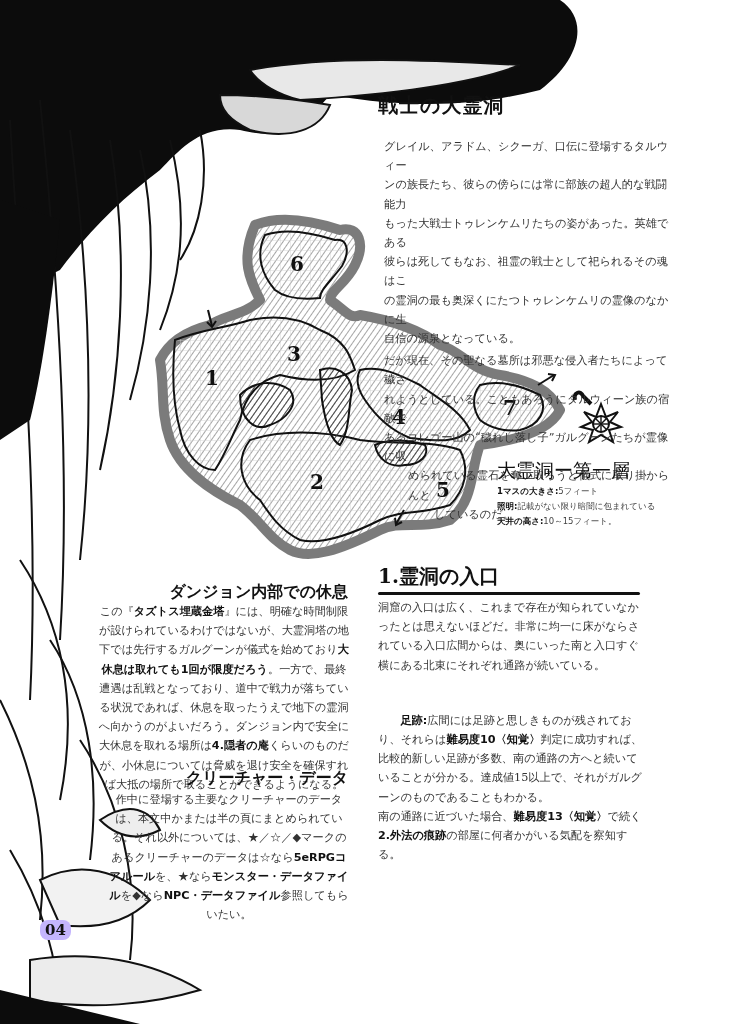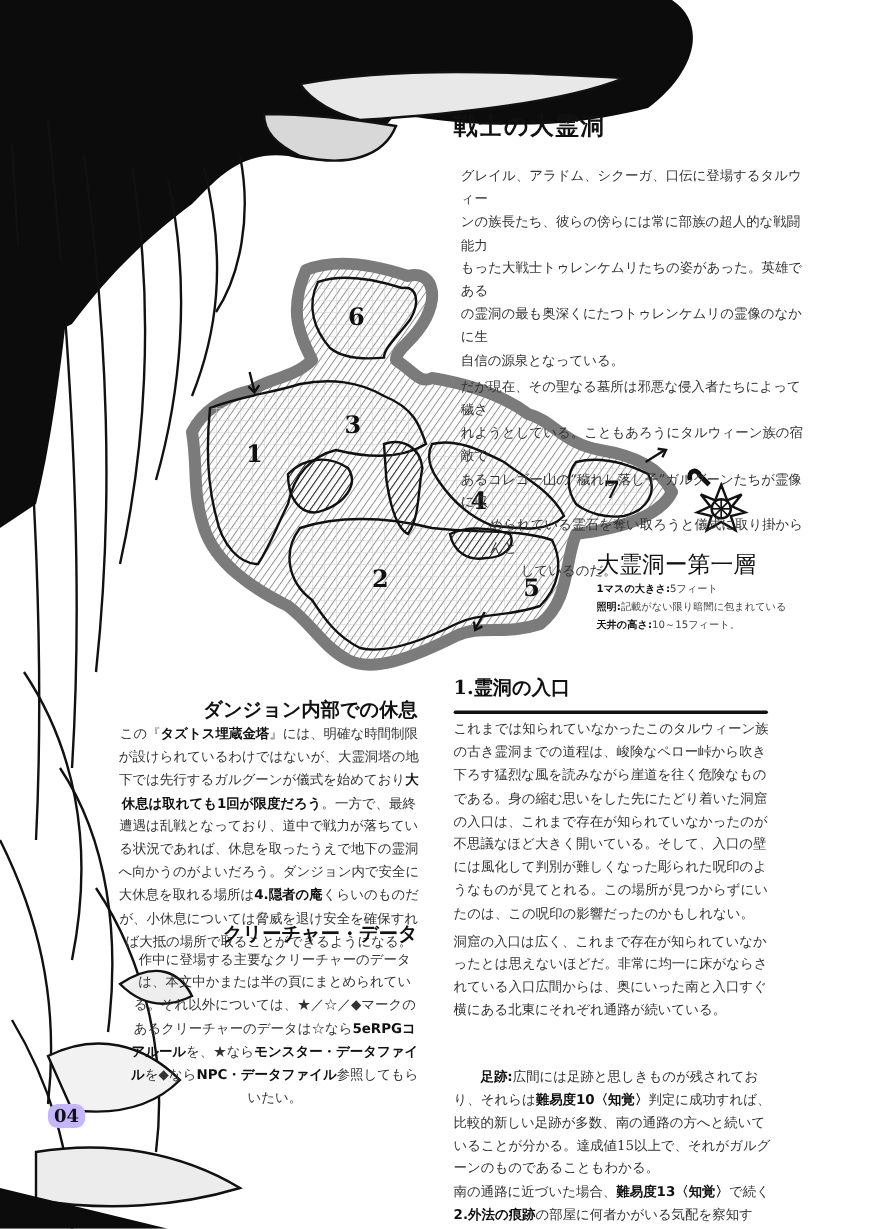--- a/index.html
+++ b/index.html
@@ -110,6 +110,7 @@
   <div>グレイル、アラドム、シクーガ、口伝に登場するタルウィー</div>
   <div>ンの族長たち、彼らの傍らには常に部族の超人的な戦闘能力</div>
   <div>もった大戦士トゥレンケムリたちの姿があった。英雄である</div>
+  <div>彼らは死してもなお、祖霊の戦士として祀られるその魂はこ</div>
   <div>の霊洞の最も奥深くにたつトゥレンケムリの霊像のなかに生</div>
   <div>自信の源泉となっている。</div>
   <div style="height:3px"></div>

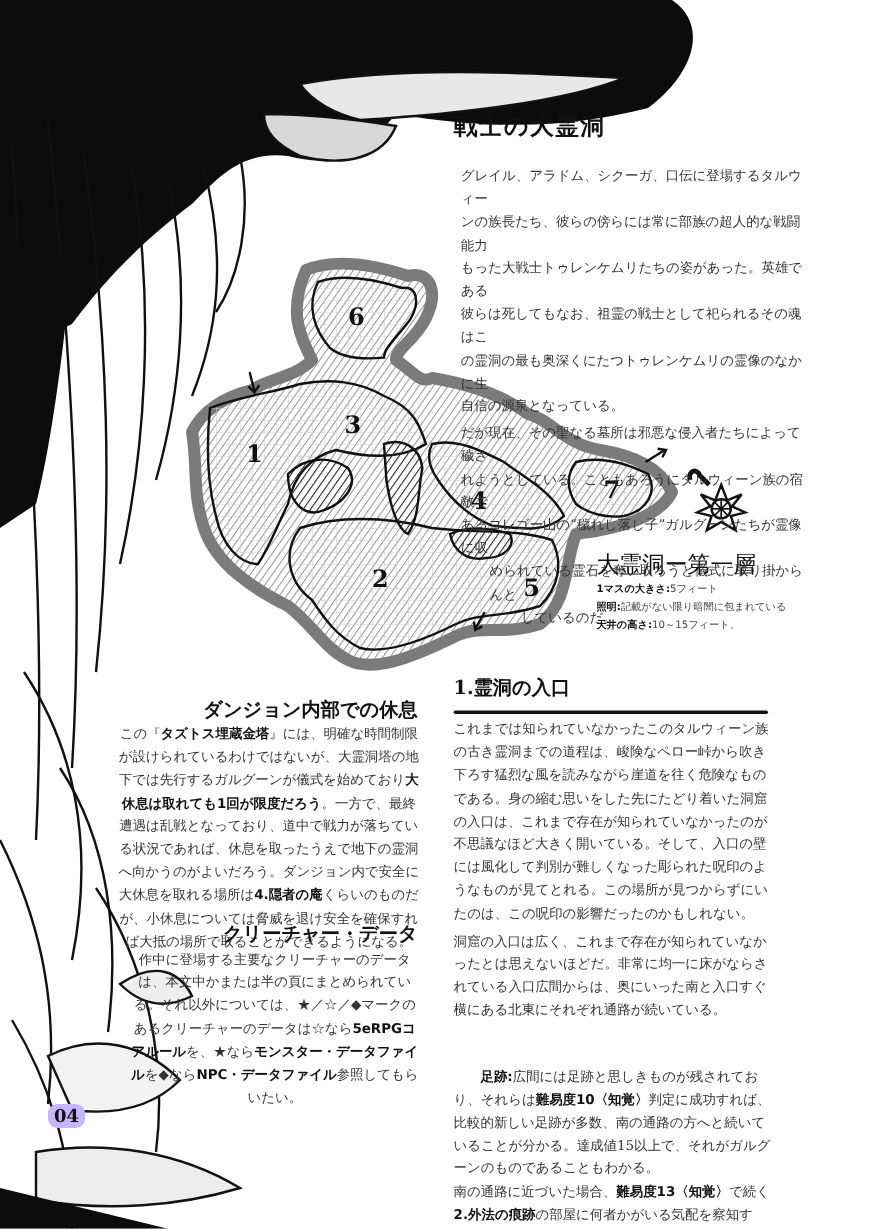--- a/index.html
+++ b/index.html
@@ -14,7 +14,7 @@
   .r { text-align: right; }
   .b { font-family: "DejaVu Sans", sans-serif; font-weight: bold; color: #111; }
   .sub { font-weight: bold; font-size: 16px; color: #111; font-family: "DejaVu Serif", serif; }
-  .sec { font-weight: bold; font-size: 16px; color: #111; font-family: "DejaVu Serif", serif; }
+  .sec { font-weight: bold; font-size: 20px; color: #111; font-family: "DejaVu Serif", serif; }
   .rule { position: absolute; height: 3px; background: #111; border-radius: 2px; }
   .map-num { position: absolute; font-family: "DejaVu Serif", serif; font-weight: bold; font-size: 20px; color: #111; }
   .legend-title { font-size: 19px; color: #111; font-family: "DejaVu Sans", sans-serif; }

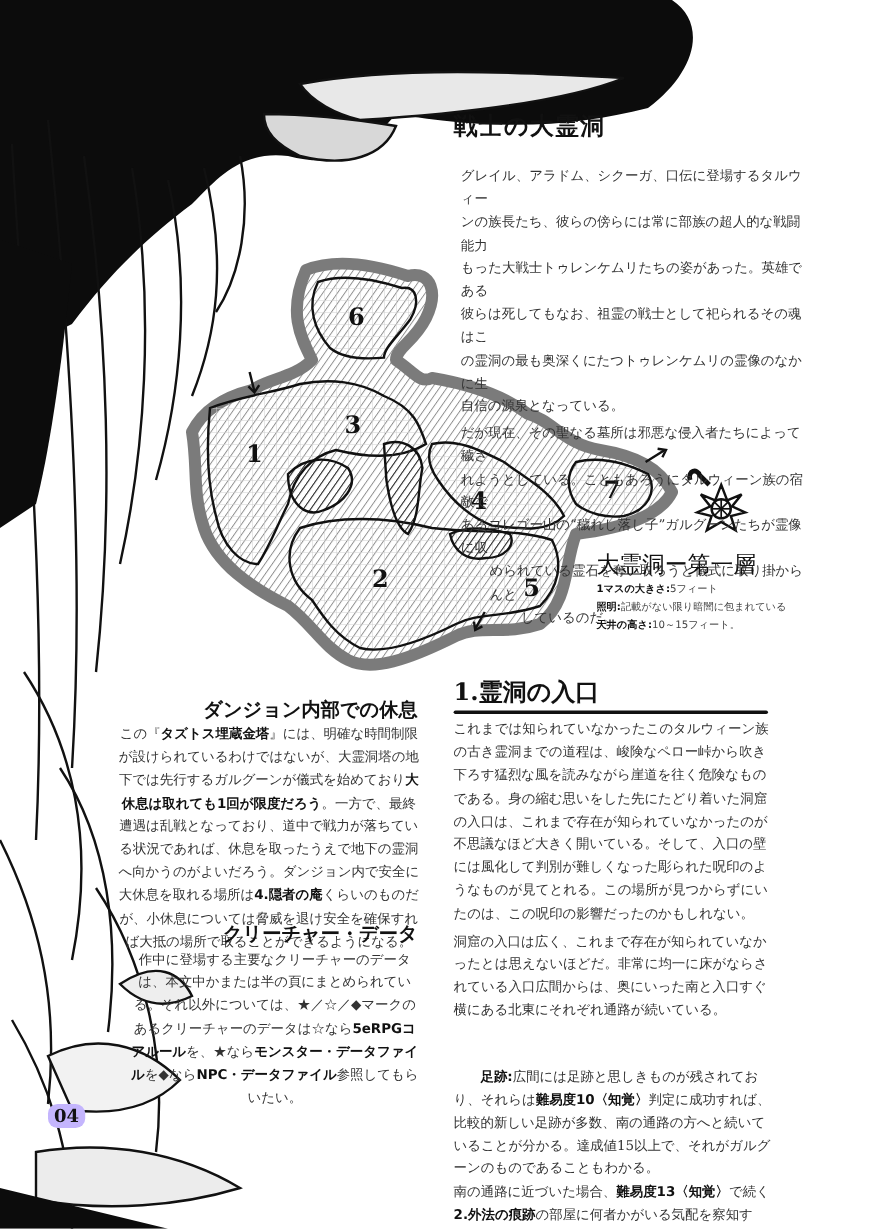--- a/index.html
+++ b/index.html
@@ -141,7 +141,6 @@
 <div class="abs sec" style="left:378px;top:563px;">1.霊洞の入口</div>
 <div class="rule" style="left:378px;top:592px;width:262px;"></div>
 <div class="abs body-text" style="left:378px;top:598px;width:266px;">
-  <p>これまでは知られていなかったこのタルウィーン族の古き霊洞までの道程は、峻険なペロー峠から吹き下ろす猛烈な風を読みながら崖道を往く危険なものである。身の縮む思いをした先にたどり着いた洞窟の入口は、これまで存在が知られていなかったのが不思議なほど大きく開いている。そして、入口の壁には風化して判別が難しくなった彫られた呪印のようなものが見てとれる。この場所が見つからずにいたのは、この呪印の影響だったのかもしれない。</p>
   <p>洞窟の入口は広く、これまで存在が知られていなかったとは思えないほどだ。非常に均一に床がならされている入口広間からは、奥にいった南と入口すぐ横にある北東にそれぞれ通路が続いている。</p>
   <p style="text-indent:2em;margin-top:36px;">
     <span class="b">足跡:</span><span>広間には足跡と思しきものが残されており、それらは</span><span class="b">難易度10〈知覚〉</span><span>判定に成功すれば、比較的新しい足跡が多数、南の通路の方へと続いていることが分かる。達成値15以上で、それがガルグーンのものであることもわかる。</span><br><span>南の通路に近づいた場合、</span><span class="b">難易度13〈知覚〉</span><span>で続く</span><span class="b">2.外法の痕跡</span><span>の部屋に何者かがいる気配を察知する。</span>

